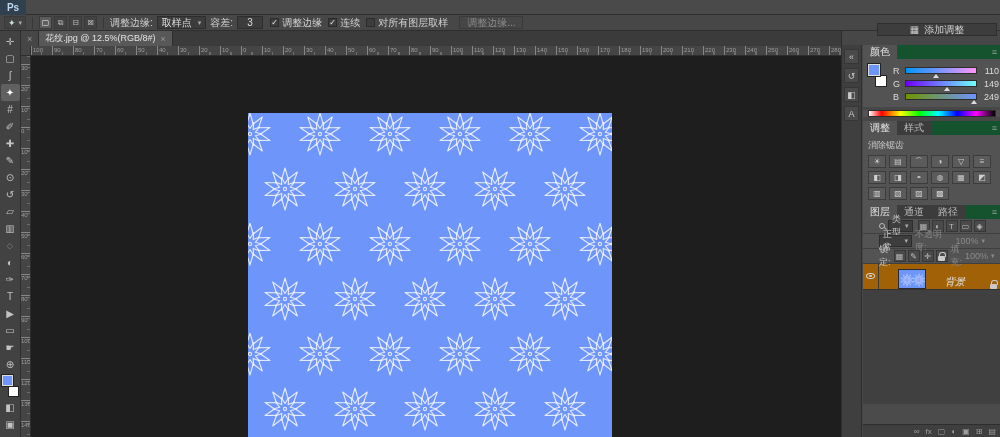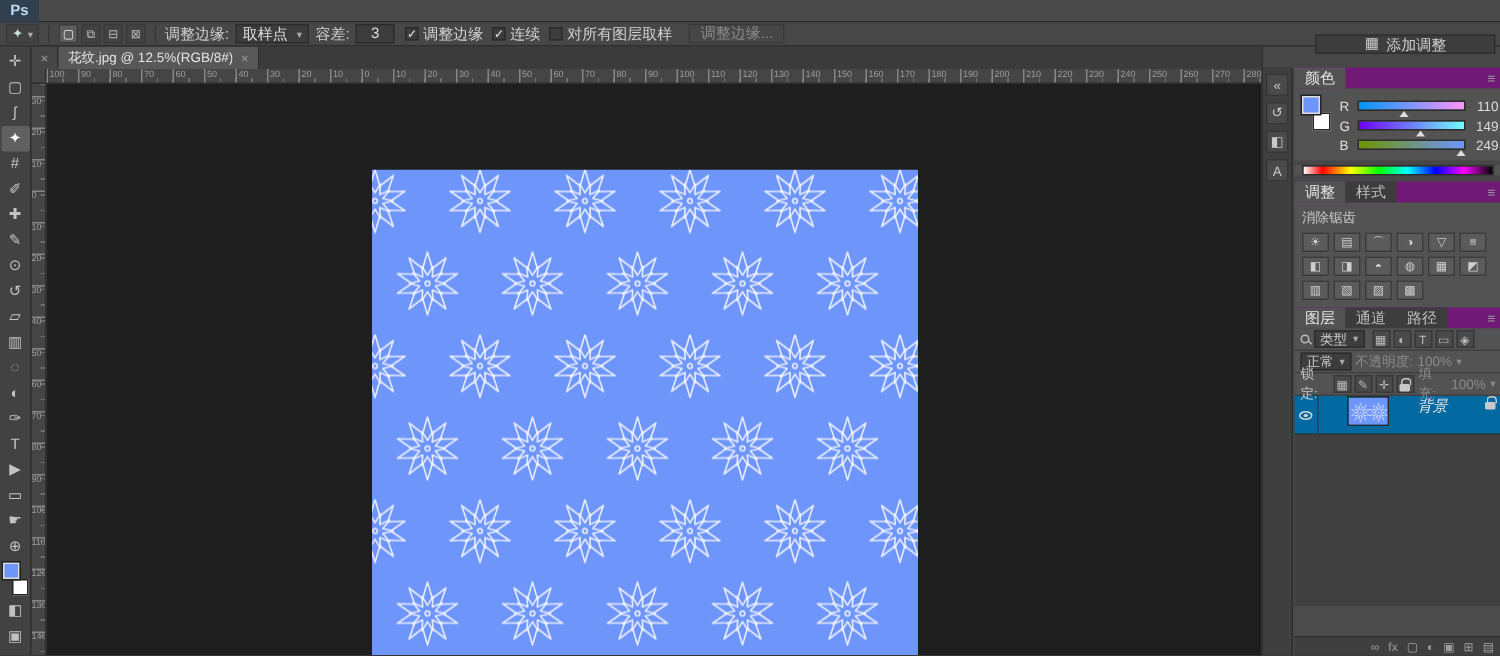--- a/index.html
+++ b/index.html
@@ -61,7 +61,7 @@
 #dock-strip{position:absolute;top:14px;left:0;width:20px;height:392px;background:#3f3f3f;border-right:1px solid #2e2e2e;display:flex;flex-direction:column;align-items:center;gap:4px;padding-top:4px}
 .strip-icon{width:15px;height:15px;background:#4a4a4a;border:1px solid #363636;color:#c9c9c9;font-size:9px;display:flex;align-items:center;justify-content:center}
 #panels{position:absolute;top:14px;left:21px;width:138px;height:392px}
-.panel-header{height:14px;background:#701a75;display:flex;align-items:stretch}
+.panel-header{height:14px;background:#14532d;display:flex;align-items:stretch}
 .ptab{padding:0 7px;font-size:10px;color:#bdbdbd;display:flex;align-items:center;background:#3c3c3c;cursor:default}
 .ptab.active{background:#535353;color:#e5e5e5}
 .pmenu{margin-left:auto;color:#9a9a9a;font-size:9px;padding:0 4px;display:flex;align-items:center}

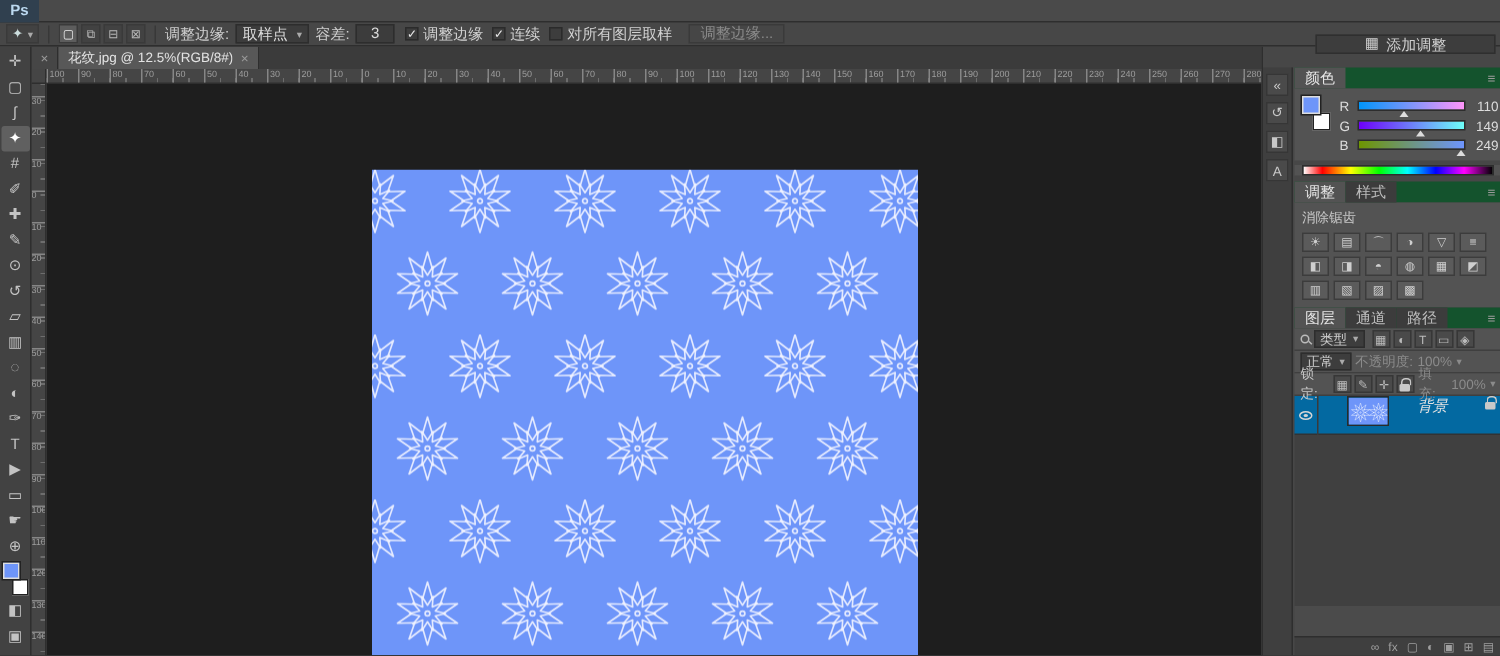--- a/index.html
+++ b/index.html
@@ -88,7 +88,7 @@
 
 #layers-panel{position:absolute;top:160px;left:0;width:138px;height:232px}
 #layers-body{background:#4b4b4b;height:218px;position:relative}
-.lrow{display:flex;align-items:center;gap:3px;height:15px;padding:0 4px;background:#535353;border-bottom:1px solid #3f3f3f;font-size:9px;color:#c9c9c9}
+.lrow{display:flex;align-items:center;gap:3px;height:15px;padding:0 16px;background:#535353;border-bottom:1px solid #3f3f3f;font-size:9px;color:#c9c9c9}
 .mini-select{display:flex;align-items:center;gap:4px;background:#3d3d3d;border:1px solid #2d2d2d;height:12px;padding:0 3px;font-size:9px;color:#ccc}
 .mini-icon{width:12px;height:12px;background:#4a4a4a;border:1px solid #373737;font-size:8px;color:#bbb;display:flex;align-items:center;justify-content:center;flex:none}
 .dim{color:#8b8b8b}

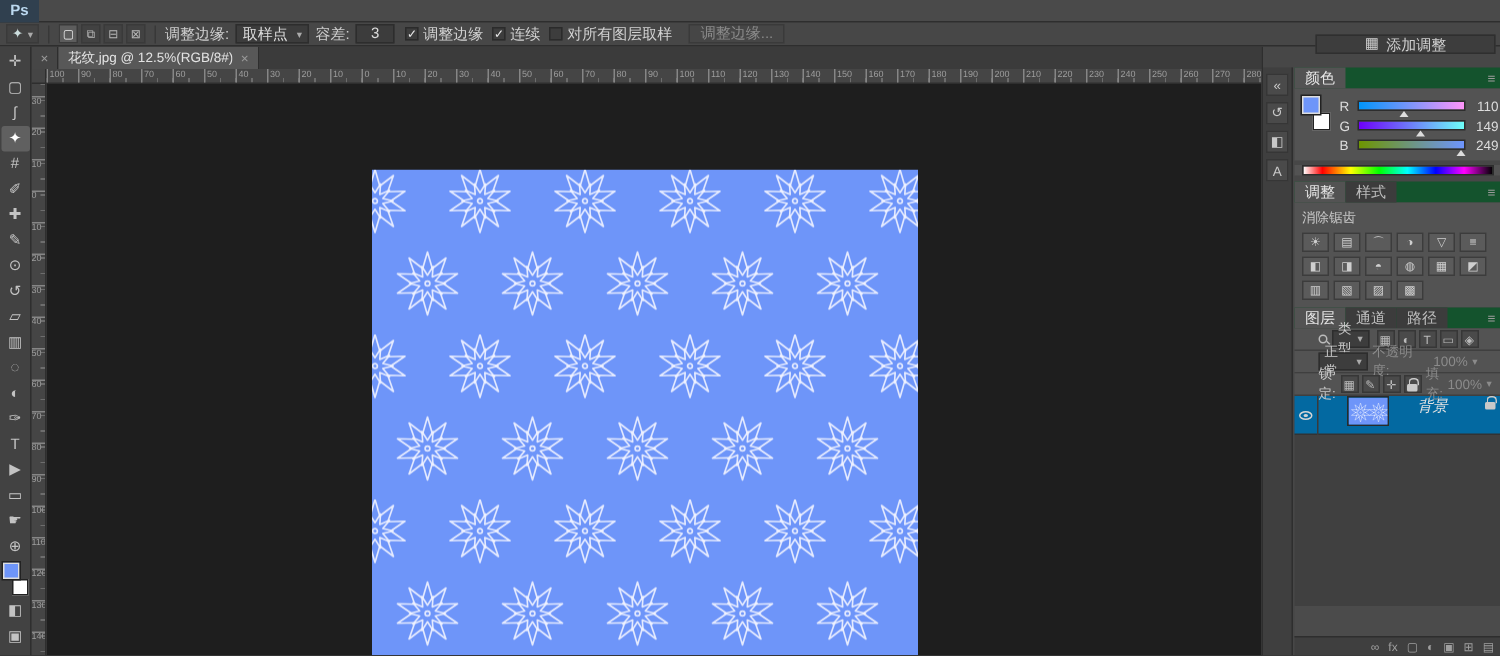--- a/index.html
+++ b/index.html
@@ -95,7 +95,7 @@
 .search-icon{width:6px;height:6px;border:1px solid #bbb;border-radius:50%;position:relative;flex:none}
 .search-icon::after{content:"";position:absolute;width:3px;height:1px;background:#bbb;transform:rotate(45deg);right:-3px;bottom:-1px}
 #layer-list{background:#404040;height:140px}
-.layer-row{display:flex;align-items:flex-start;height:26px;background:#0369a1;border-bottom:1px solid #333;padding:0 4px 0 0;gap:19px}
+.layer-row{display:flex;align-items:flex-end;height:26px;background:#a16207;border-bottom:1px solid #333;padding:0 4px 0 0;gap:19px}
 .eye-cell{width:16px;height:26px;border-right:1px solid #3a3a3a;display:flex;align-items:center;justify-content:center;flex:none}
 .eye-icon{width:9px;height:6px;border:1px solid #d6d6d6;border-radius:50%;position:relative}
 .eye-icon::after{content:"";position:absolute;left:2px;top:1px;width:3px;height:2px;background:#d6d6d6;border-radius:50%}

